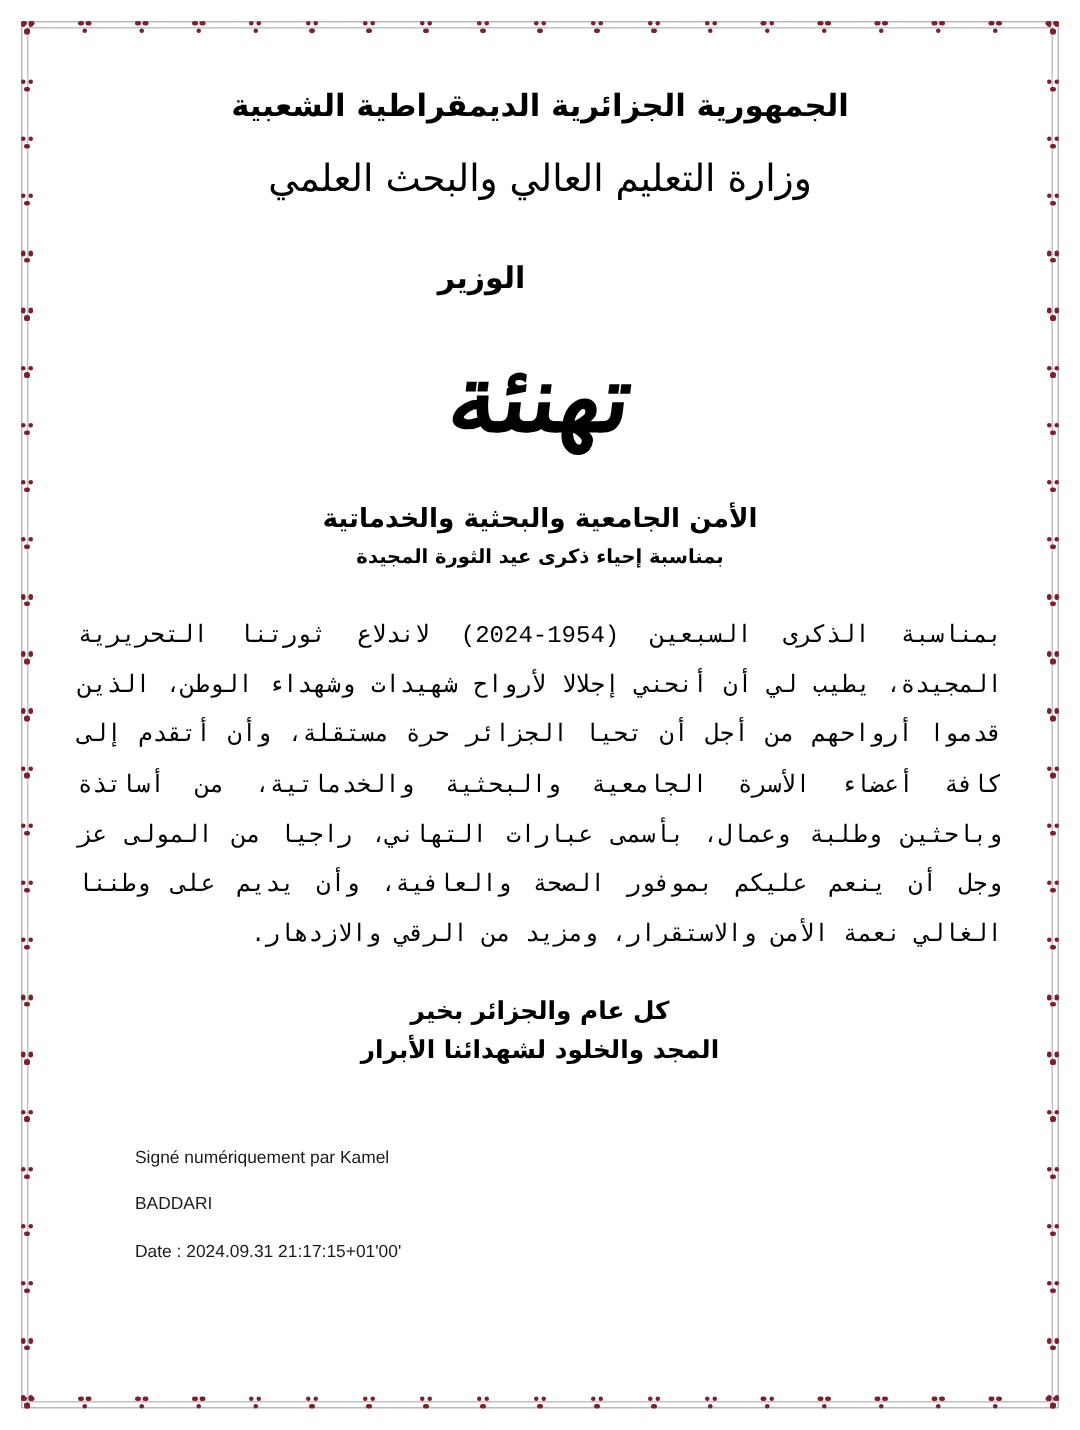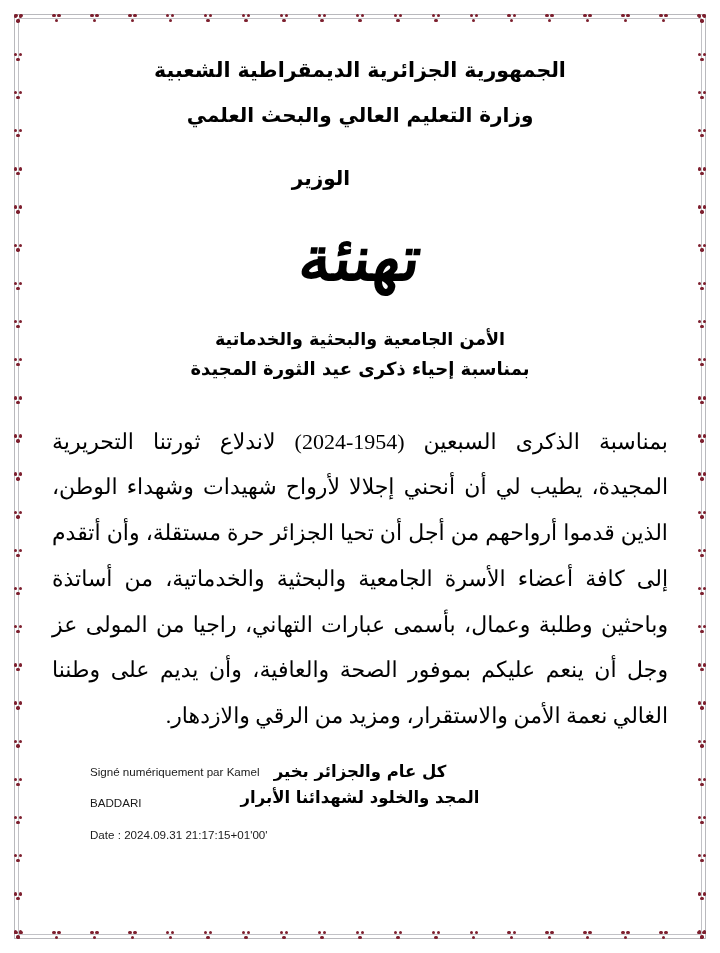--- a/index.html
+++ b/index.html
@@ -95,8 +95,8 @@
     margin: 16px;
   }
   .ministry-line {
-    font-size: 20px;
-    font-weight: bold;
+    font-size: 25px;
+    font-weight: normal;
     line-height: 1.42;
     margin: 3px 0 0 0;
   }

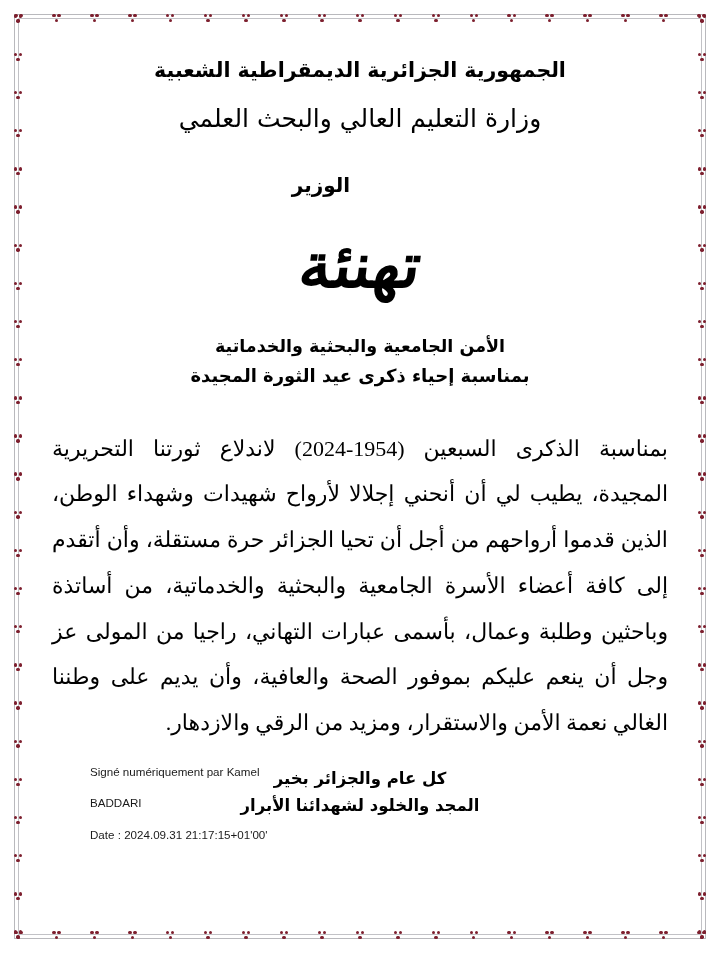--- a/index.html
+++ b/index.html
@@ -132,7 +132,7 @@
     line-height: 1.55;
   }
   .occasion {
-    font-size: 18px;
+    font-size: 13px;
     font-weight: bold;
     line-height: 1.55;
     margin-top: 2px;

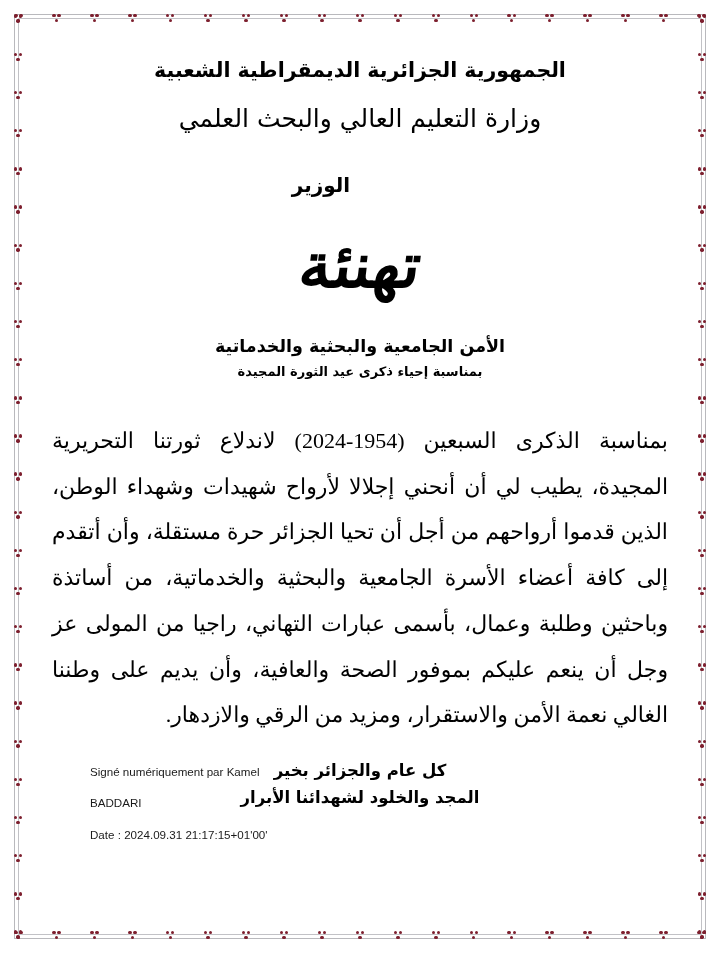--- a/index.html
+++ b/index.html
@@ -139,12 +139,12 @@
   }
 
   .body-text {
-    margin-top: 36px;
+    margin-top: 26px;
     direction: rtl;
     text-align: justify;
     text-align-last: right;
-    font-family: Liberation Serif, serif;
-    font-size: 22px;
+    font-family: Liberation Mono, monospace;
+    font-size: 16px;
     line-height: 2.08;
     padding: 0 6px;
   }

